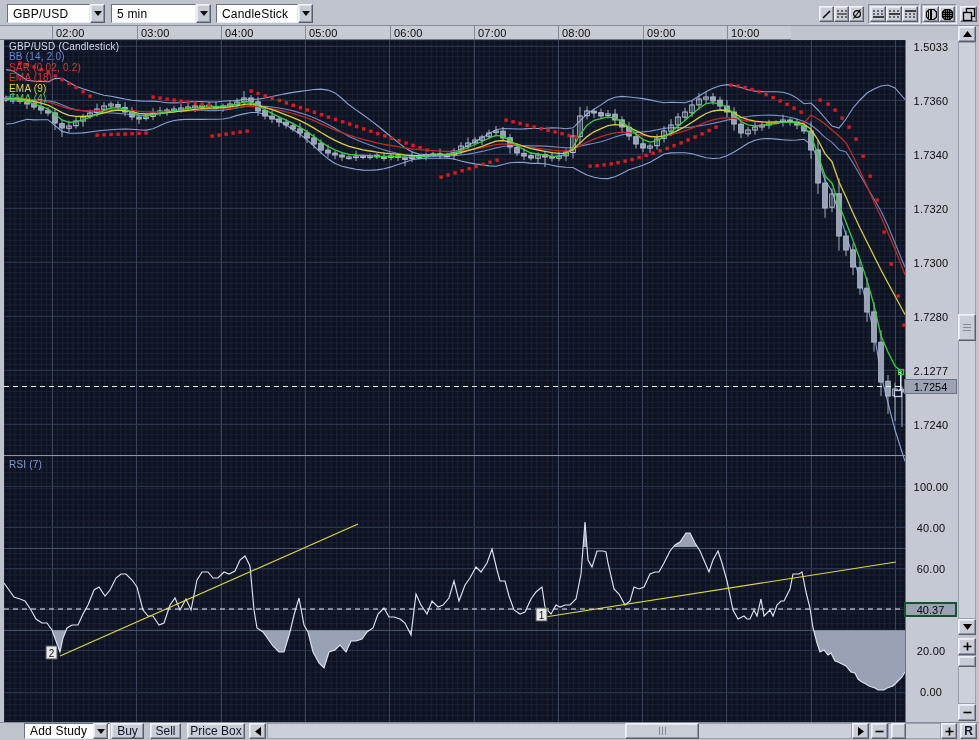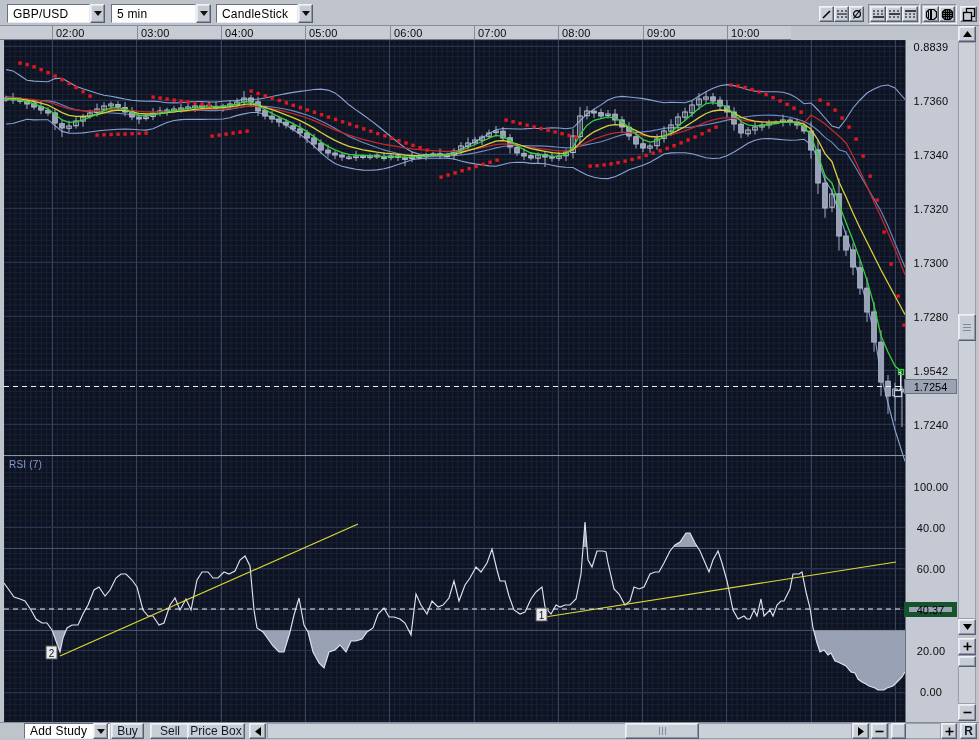--- a/index.html
+++ b/index.html
@@ -547,6 +547,14 @@
         <rect x="532.0" y="568.0" width="11" height="13" fill="#e8eaee" stroke="#555" stroke-width="1"></rect>
         <text x="537.5" y="578.5" font-family="Liberation Sans, sans-serif" font-size="10" fill="#111" text-anchor="middle">1</text>
       </svg></div>
+<div class="leg" style="left:9px;top:42px">
+      <div style="color:#d7dbe6">GBP/USD (Candlestick)</div>
+      <div style="color:#6b85d6">BB (14, 2.0)</div>
+      <div style="color:#e03434">SAR (0.02, 0.2)</div>
+      <div style="color:#e03434">EMA (18)</div>
+      <div style="color:#e0dc3c">EMA (9)</div>
+      <div style="color:#3ede46">EMA (4)</div>
+    </div>
 <div class="leg" style="left:9px;top:460px;color:#8696ce">RSI (7)</div>
 <div style="position:absolute;left:905px;top:40px;width:52px;height:682px;background:#c5c9d3;border-left:1px solid #6a7080"></div>
 <div class="axlab" style="left:905px;top:41px">0.8839</div>

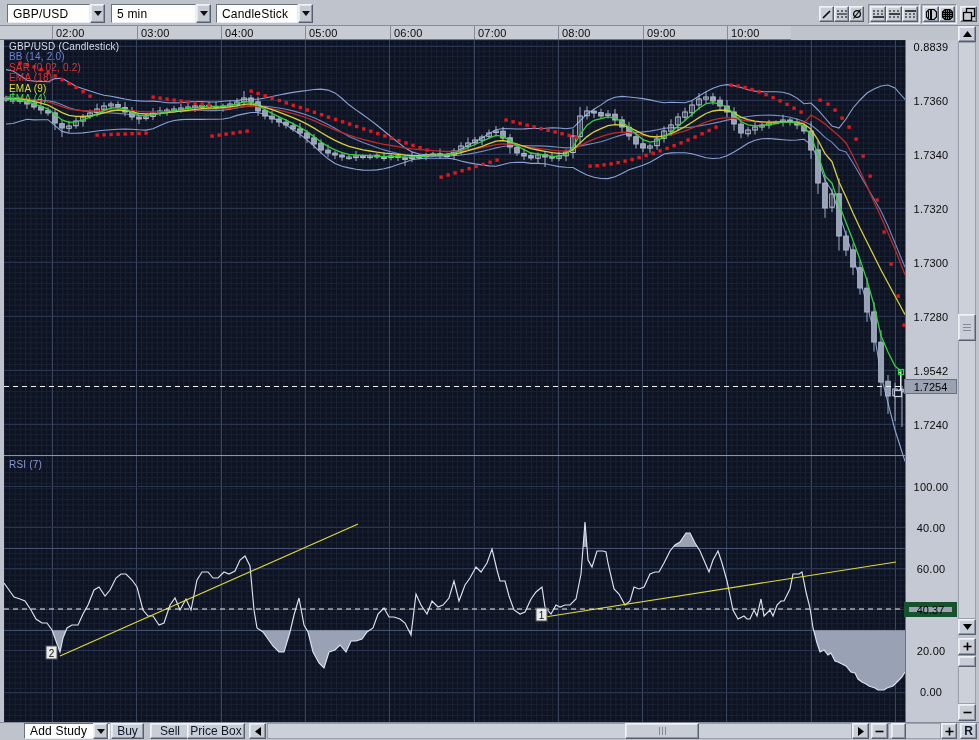--- a/index.html
+++ b/index.html
@@ -557,7 +557,7 @@
     </div>
 <div class="leg" style="left:9px;top:460px;color:#8696ce">RSI (7)</div>
 <div style="position:absolute;left:905px;top:40px;width:52px;height:682px;background:#c5c9d3;border-left:1px solid #6a7080"></div>
-<div class="axlab" style="left:905px;top:41px">0.8839</div>
+<div class="axlab" style="left:905px;top:41px">1.5033</div>
 <div class="axlab" style="left:905px;top:95px">1.7360</div>
 <div class="axlab" style="left:905px;top:149px">1.7340</div>
 <div class="axlab" style="left:905px;top:203px">1.7320</div>

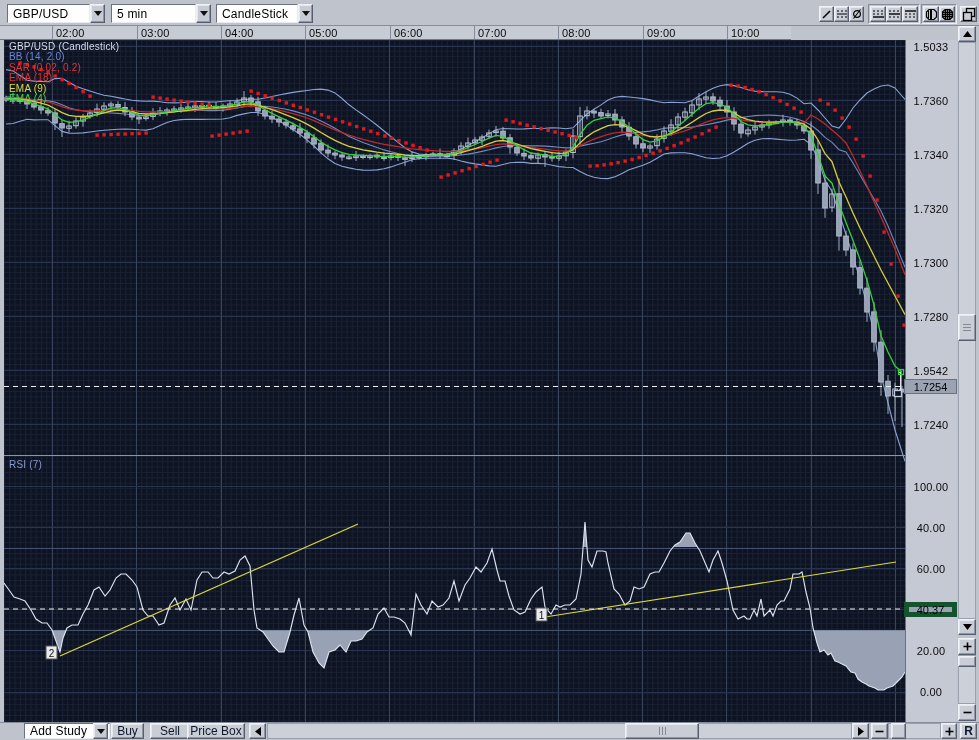--- a/index.html
+++ b/index.html
@@ -563,7 +563,7 @@
 <div class="axlab" style="left:905px;top:203px">1.7320</div>
 <div class="axlab" style="left:905px;top:257px">1.7300</div>
 <div class="axlab" style="left:905px;top:311px">1.7280</div>
-<div class="axlab" style="left:905px;top:365px">1.9542</div>
+<div class="axlab" style="left:905px;top:365px">2.1277</div>
 <div class="axlab" style="left:905px;top:419px">1.7240</div>
 <div style="position:absolute;left:904px;top:379px;width:53px;height:15px;background:rgba(154,162,178,.98);border:1px solid #6a7282;display:flex;align-items:center;justify-content:center;font-size:11px;color:#000;transform:translateZ(0)">1.7254</div>
 <div class="axlab" style="left:905px;top:481px">100.00</div>

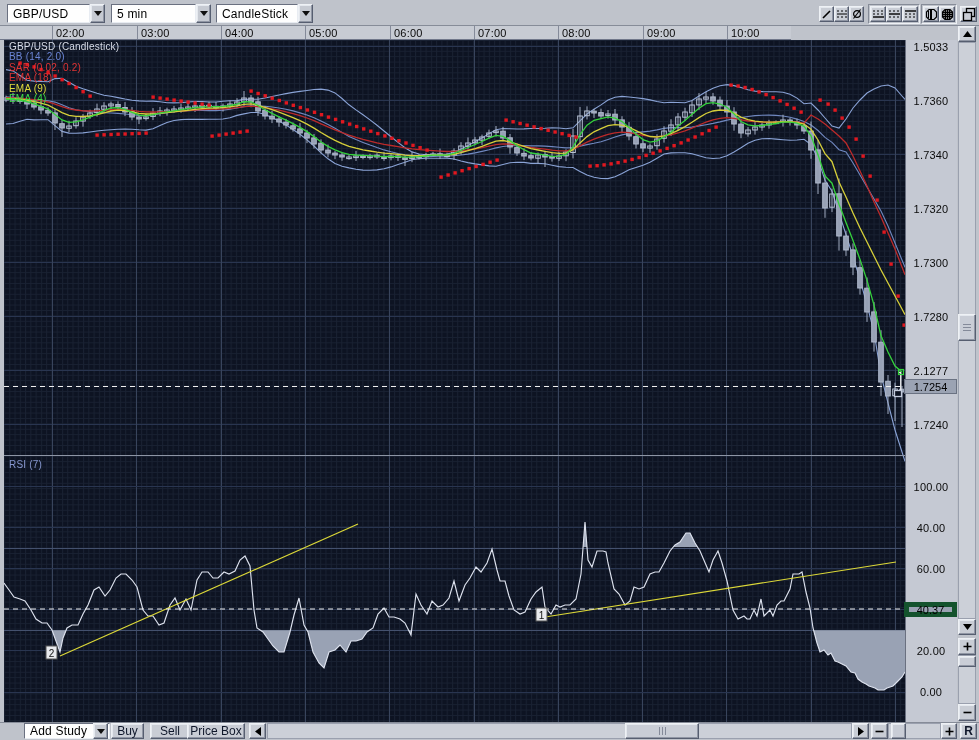--- a/index.html
+++ b/index.html
@@ -571,7 +571,7 @@
 <div class="axlab" style="left:905px;top:563px">60.00</div>
 <div class="axlab" style="left:905px;top:645px">20.00</div>
 <div class="axlab" style="left:905px;top:686px">0.00</div>
-<div style="position:absolute;left:904px;top:602px;width:53px;height:15px;background:rgba(154,162,178,.98);border:5px solid #14532d;display:flex;align-items:center;justify-content:center;font-size:11px;color:#000;transform:translateZ(0)">40.37</div>
+<div style="position:absolute;left:904px;top:602px;width:53px;height:15px;background:rgba(154,162,178,.98);border:2px solid #14532d;display:flex;align-items:center;justify-content:center;font-size:11px;color:#000;transform:translateZ(0)">40.37</div>
 <div style="position:absolute;left:957px;top:26px;width:22px;height:696px;background:#bfc3cb"></div>
 <div style="position:absolute;left:958px;top:42px;width:18px;height:577px;background:#ccd0d8;border:1px solid #9aa0ae"></div>
 <div class="btn" style="left:958px;top:26px;width:18px;height:16px;font-size:10px">

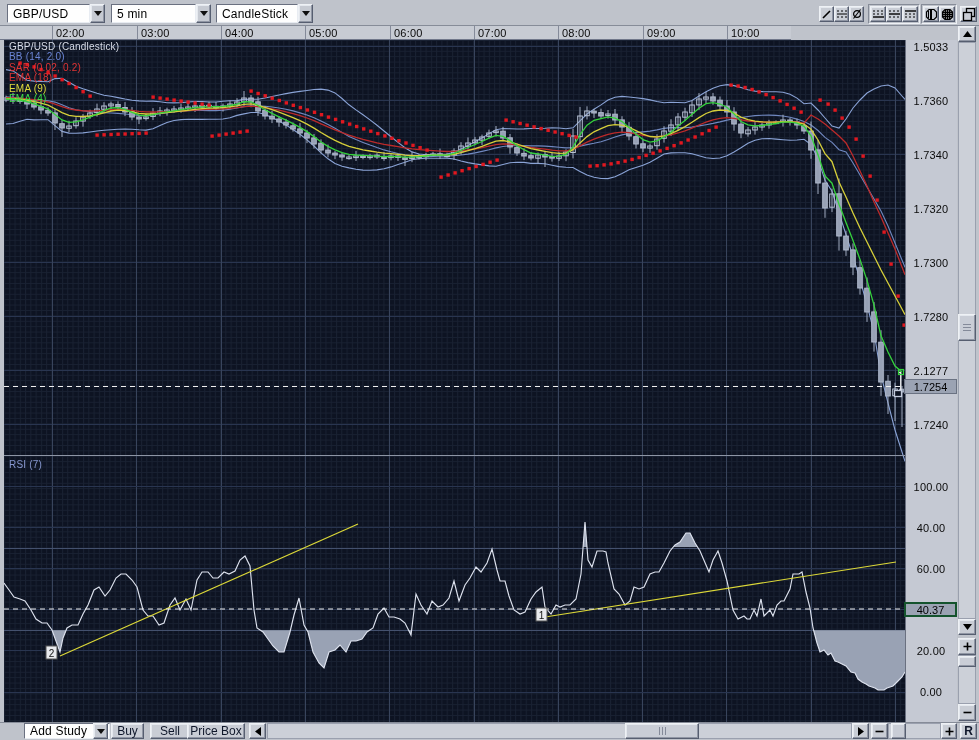--- a/index.html
+++ b/index.html
@@ -605,7 +605,7 @@
 <div class="field" style="left:24px;top:723px;width:86px;height:16px">Add Study</div>
 <div class="dd" style="left:93px;top:723px;width:15px;height:16px"></div>
 <div class="btn" style="left:111px;top:723px;width:33px;height:16px">Buy</div>
-<div class="btn" style="left:150px;top:723px;width:40px;height:16px">Sell</div>
+<div class="btn" style="left:150px;top:723px;width:31px;height:16px">Sell</div>
 <div class="btn" style="left:187px;top:723px;width:58px;height:16px">Price Box</div>
 <div class="btn" style="left:249px;top:723px;width:17px;height:16px">
       <svg width="6" height="9">

